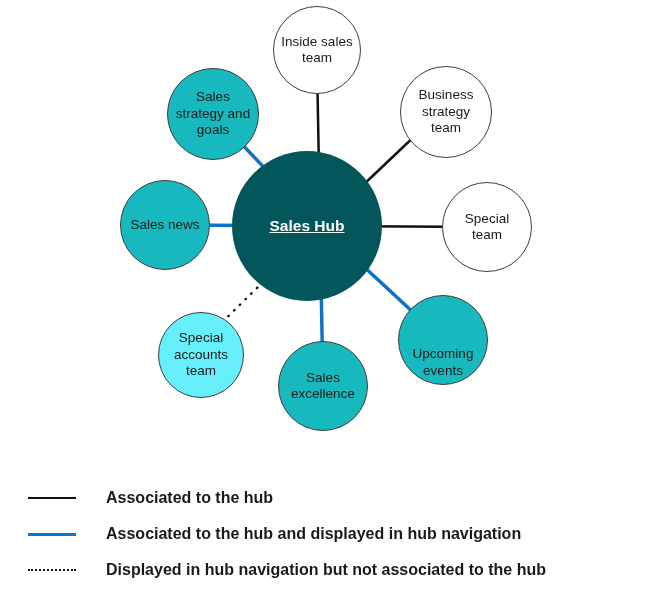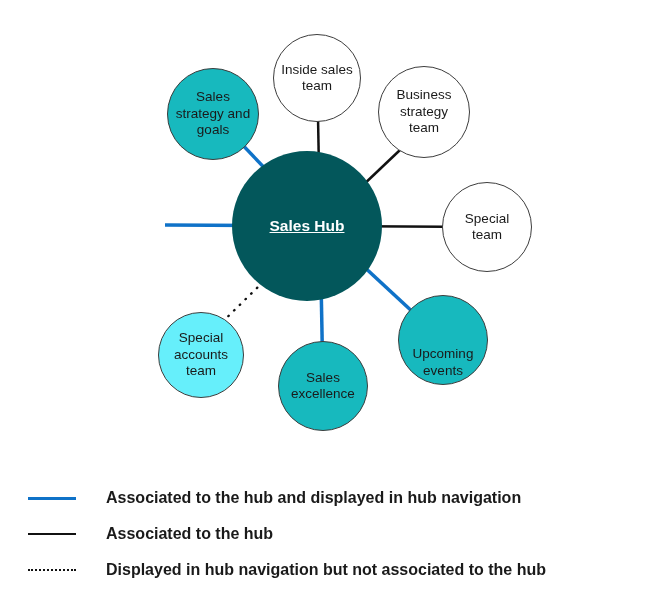--- a/index.html
+++ b/index.html
@@ -94,7 +94,7 @@
     <span>Sales Hub</span>
   </div>
 
-  <div class="node white" style="left:273px; top:34px; width:88px; height:88px;">
+  <div class="node white" style="left:273px; top:6px; width:88px; height:88px;">
     <span>Inside sales team</span>
   </div>
 

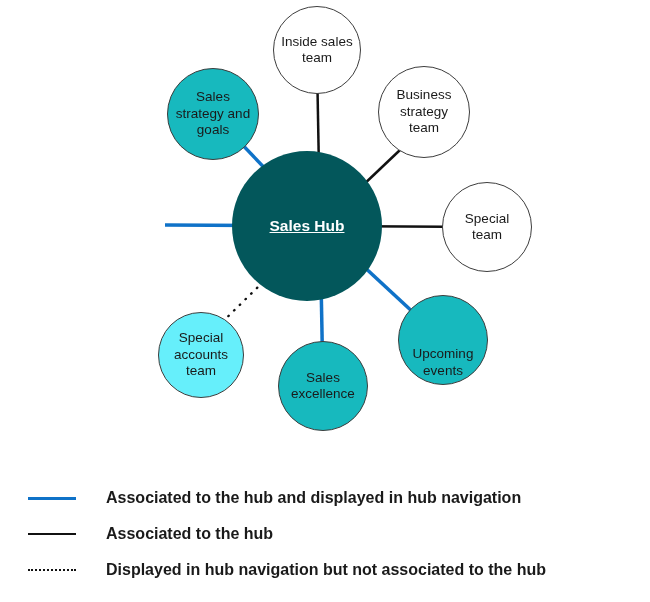--- a/index.html
+++ b/index.html
@@ -98,7 +98,7 @@
     <span>Inside sales team</span>
   </div>
 
-  <div class="node white" style="left:378px; top:66px; width:92px; height:92px;">
+  <div class="node white" style="left:400px; top:66px; width:92px; height:92px;">
     <span>Business strategy team</span>
   </div>
 

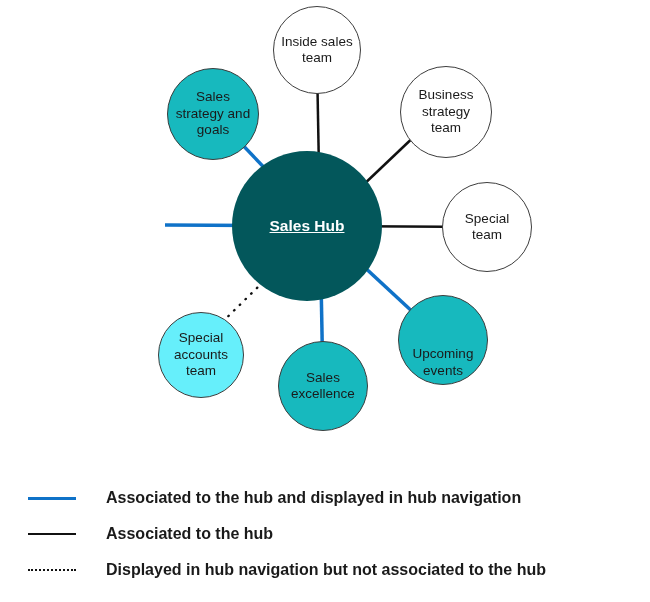--- a/index.html
+++ b/index.html
@@ -118,6 +118,9 @@
     <span>Special accounts team</span>
   </div>
 
+  <div class="node teal" style="left:120px; top:180px; width:90px; height:90px;">
+    <span>Sales news</span>
+  </div>
 
   <div class="node teal" style="left:167px; top:68px; width:92px; height:92px;">
     <span>Sales strategy and goals</span>

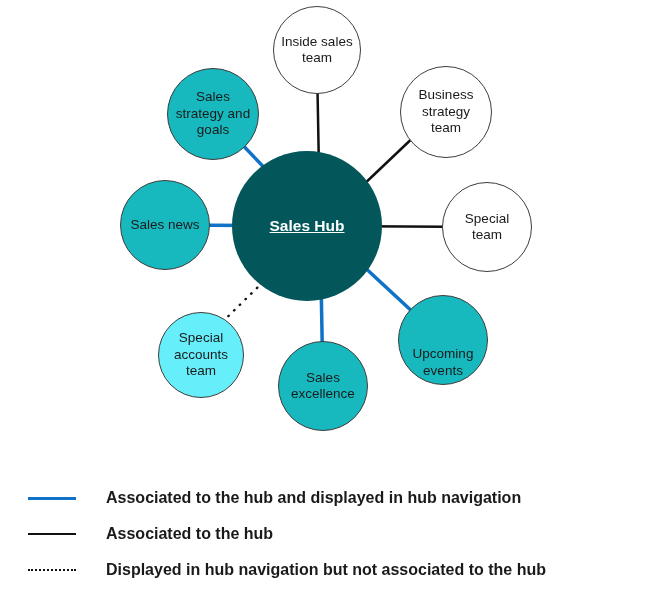--- a/index.html
+++ b/index.html
@@ -128,12 +128,12 @@
 
   <div class="legend">
     <div class="legend-row">
+      <div class="legend-swatch swatch-black"></div>
+      <div class="legend-label">Associated to the hub</div>
+    </div>
+    <div class="legend-row">
       <div class="legend-swatch swatch-blue"></div>
       <div class="legend-label">Associated to the hub and displayed in hub navigation</div>
-    </div>
-    <div class="legend-row">
-      <div class="legend-swatch swatch-black"></div>
-      <div class="legend-label">Associated to the hub</div>
     </div>
     <div class="legend-row">
       <div class="legend-swatch swatch-dotted"></div>

